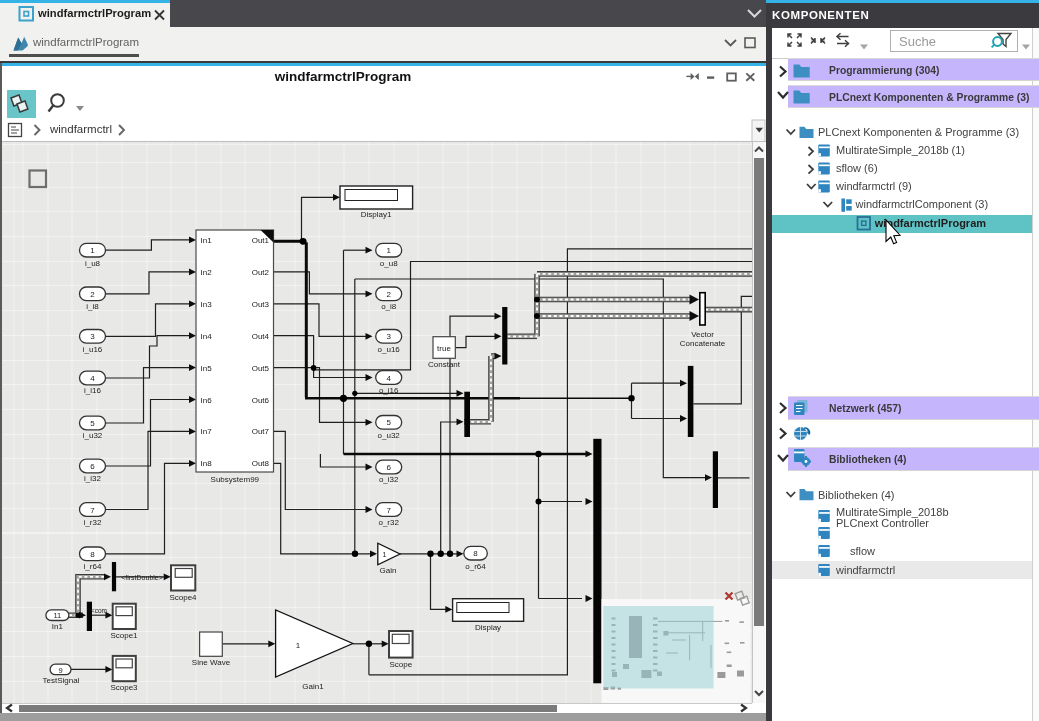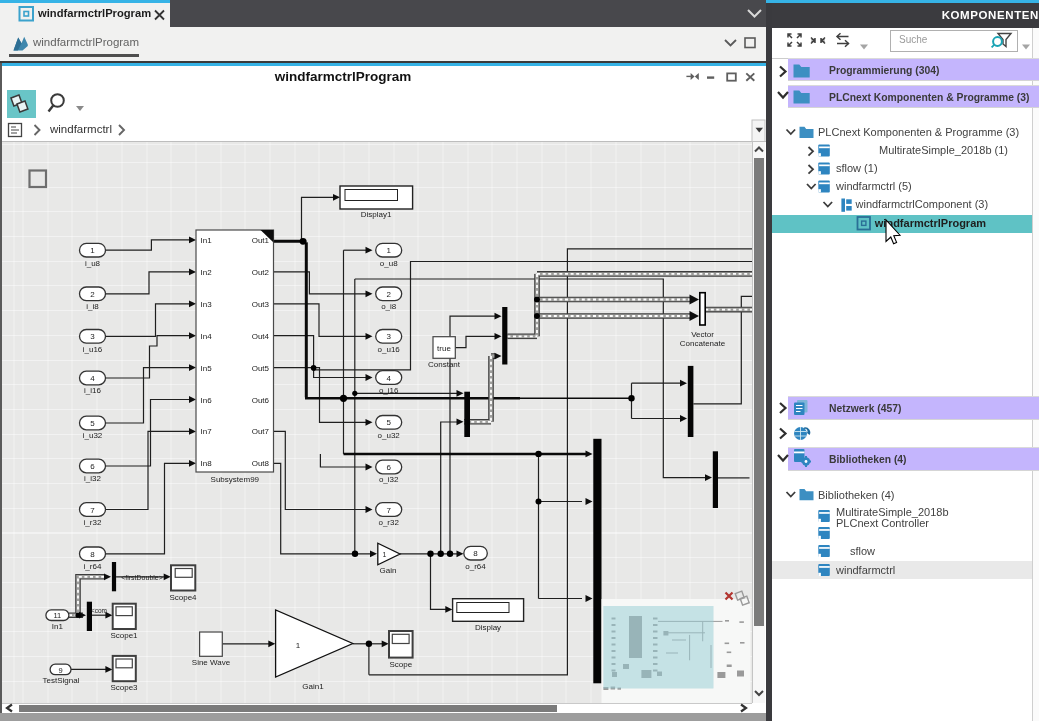--- a/index.html
+++ b/index.html
@@ -43,7 +43,7 @@
   #splitter { left:766px; top:0; width:6px; height:721px; background:#3a3a3e; }
   #pcyan { left:766px; top:0; width:273px; height:3px; background:#36b3e6; }
   #phead { left:772px; top:3px; width:267px; height:25px; background:#3b3b3f; color:#fff;
-     font-size:11.5px; font-weight:bold; text-align:right; line-height:25px; letter-spacing:0.6px; }
+     font-size:11.5px; font-weight:bold; text-align:left; line-height:25px; letter-spacing:0.6px; }
   #ptool { left:772px; top:28px; width:260px; height:31px; background:#fff; border-bottom:1px solid #ccc; }
   #searchbox { left:890px; top:30px; width:128px; height:22px; background:#fff; border:1px solid #b0b0b0; }
   #searchtxt { left:899px; top:34px; font-size:10px; color:#9a9a9a; }

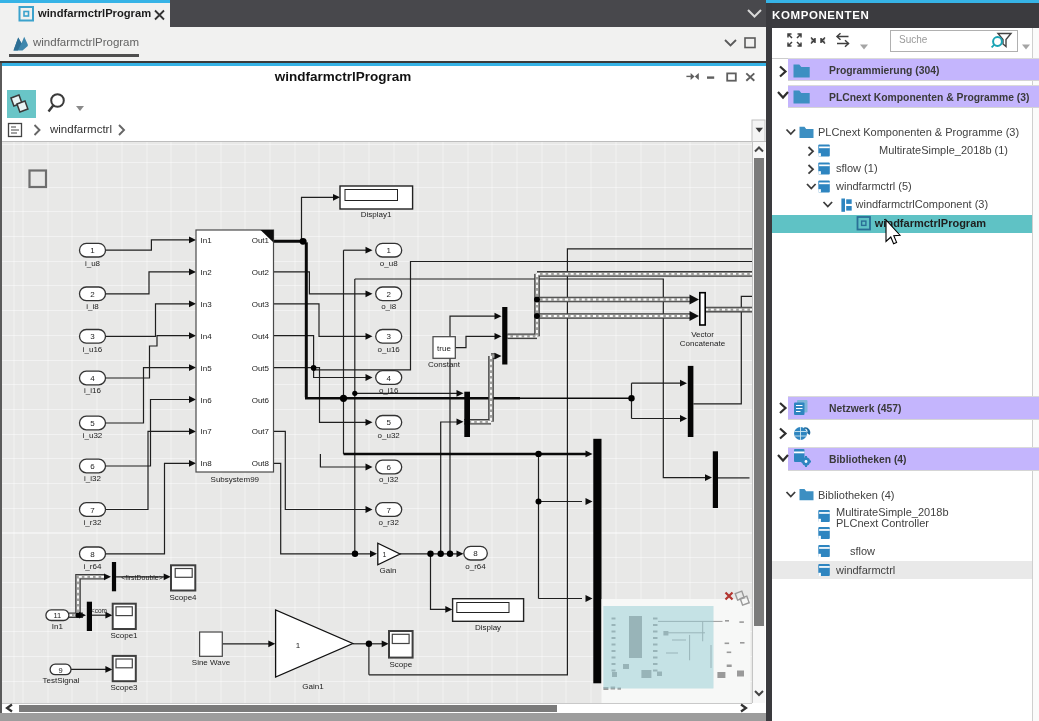--- a/index.html
+++ b/index.html
@@ -46,7 +46,7 @@
      font-size:11.5px; font-weight:bold; text-align:left; line-height:25px; letter-spacing:0.6px; }
   #ptool { left:772px; top:28px; width:260px; height:31px; background:#fff; border-bottom:1px solid #ccc; }
   #searchbox { left:890px; top:30px; width:128px; height:22px; background:#fff; border:1px solid #b0b0b0; }
-  #searchtxt { left:899px; top:34px; font-size:10px; color:#9a9a9a; }
+  #searchtxt { left:899px; top:34px; font-size:13px; color:#9a9a9a; }
   .grow { left:788px; width:260px; height:23.5px; background:#c4b5fd; border-top:1px solid #dadada; border-bottom:1px solid #d5d5d5; }
   .grtxt { position:absolute; left:41px; top:5px; font-size:11px; font-weight:bold; color:#3a3a3a; white-space:nowrap; display:inline-block; transform:scaleX(0.94); transform-origin:left center; }
   #gutter { left:1032px; top:28px; width:7px; height:693px; background:#fbfbfb; border-left:1px solid #cfcfcf; }

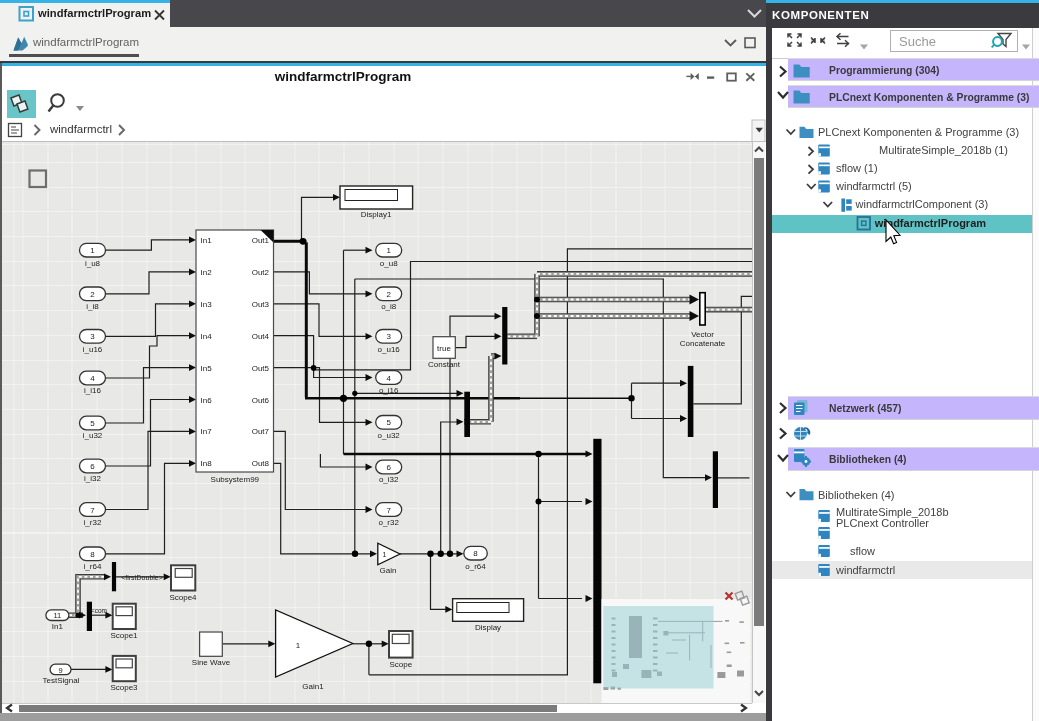--- a/index.html
+++ b/index.html
@@ -475,7 +475,7 @@
   <div class="abs" id="selrow"></div>
   <div class="abs" id="hirow"></div>
   <div class="abs titem" style="left:818px;top:126.4px">PLCnext Komponenten &amp; Programme (3)</div>
-  <div class="abs titem" style="left:879px;top:144.4px">MultirateSimple_2018b (1)</div>
+  <div class="abs titem" style="left:836px;top:144.4px">MultirateSimple_2018b (1)</div>
   <div class="abs titem" style="left:836px;top:162.4px">sflow (1)</div>
   <div class="abs titem" style="left:836px;top:180.4px">windfarmctrl (5)</div>
   <div class="abs titem" style="left:855.5px;top:198.4px">windfarmctrlComponent (3)</div>

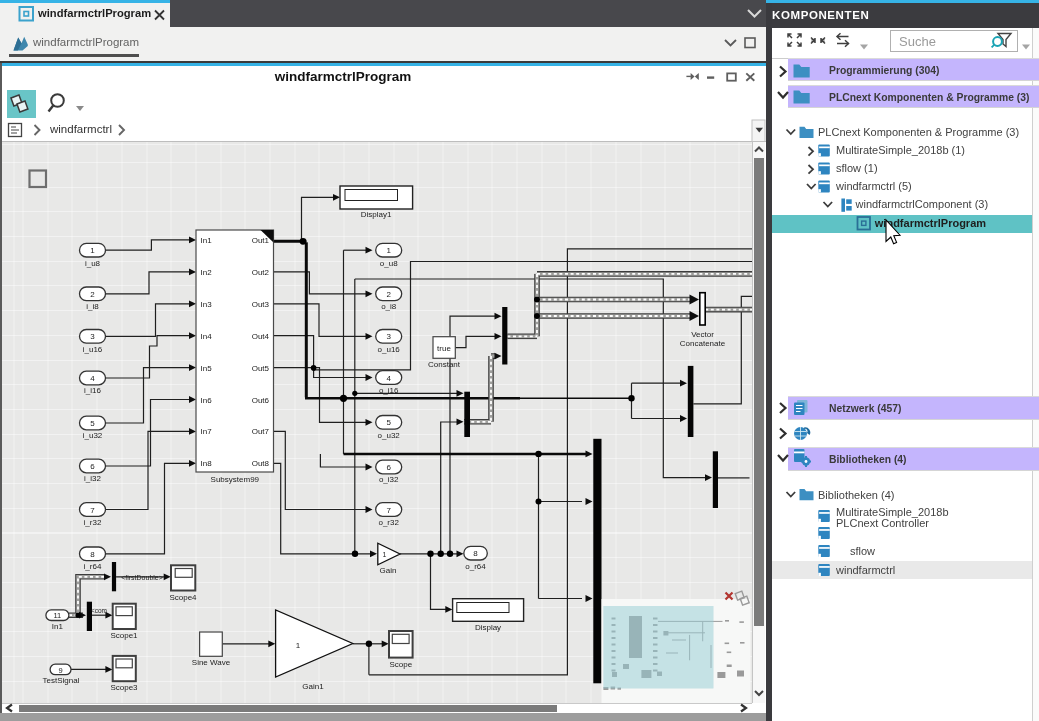--- a/index.html
+++ b/index.html
@@ -476,7 +476,7 @@
   <div class="abs" id="hirow"></div>
   <div class="abs titem" style="left:818px;top:126.4px">PLCnext Komponenten &amp; Programme (3)</div>
   <div class="abs titem" style="left:836px;top:144.4px">MultirateSimple_2018b (1)</div>
-  <div class="abs titem" style="left:836px;top:162.4px">sflow (1)</div>
+  <div class="abs titem" style="left:836px;top:162.4px">sflow (6)</div>
   <div class="abs titem" style="left:836px;top:180.4px">windfarmctrl (5)</div>
   <div class="abs titem" style="left:855.5px;top:198.4px">windfarmctrlComponent (3)</div>
   <div class="abs titem" style="left:874.8px;top:217.3px;font-weight:bold;color:#1e1e1e">windfarmctrlProgram</div>

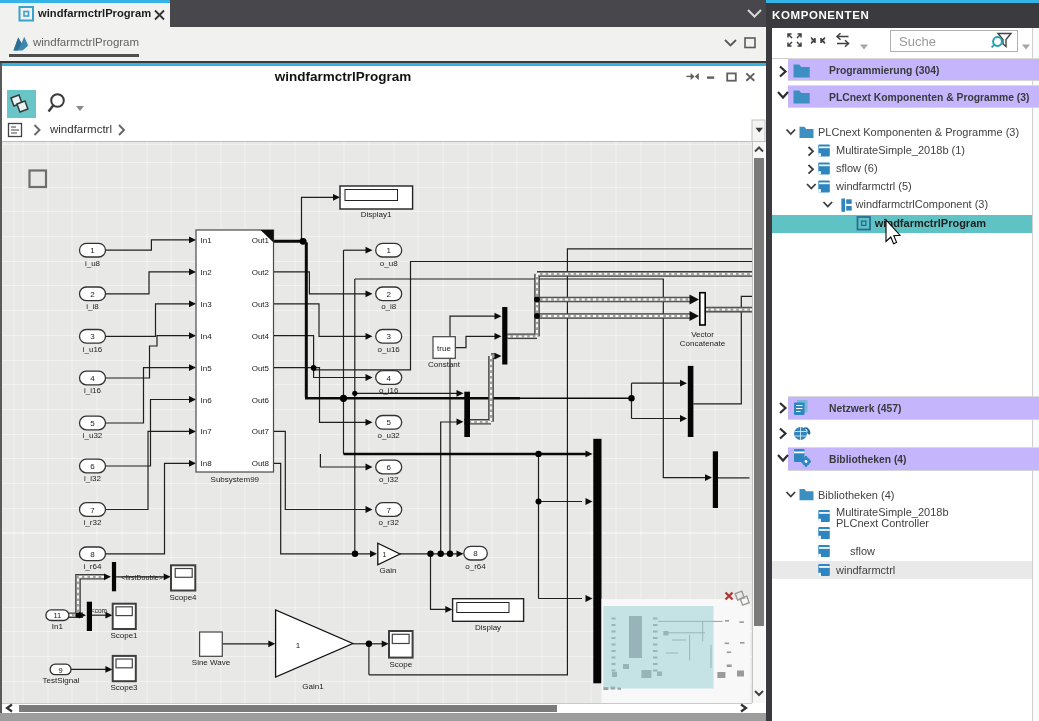--- a/index.html
+++ b/index.html
@@ -477,7 +477,7 @@
   <div class="abs titem" style="left:818px;top:126.4px">PLCnext Komponenten &amp; Programme (3)</div>
   <div class="abs titem" style="left:836px;top:144.4px">MultirateSimple_2018b (1)</div>
   <div class="abs titem" style="left:836px;top:162.4px">sflow (6)</div>
-  <div class="abs titem" style="left:836px;top:180.4px">windfarmctrl (5)</div>
+  <div class="abs titem" style="left:836px;top:180.4px">windfarmctrl (9)</div>
   <div class="abs titem" style="left:855.5px;top:198.4px">windfarmctrlComponent (3)</div>
   <div class="abs titem" style="left:874.8px;top:217.3px;font-weight:bold;color:#1e1e1e">windfarmctrlProgram</div>
   <div class="abs titem" style="left:818px;top:488.5px">Bibliotheken (4)</div>

